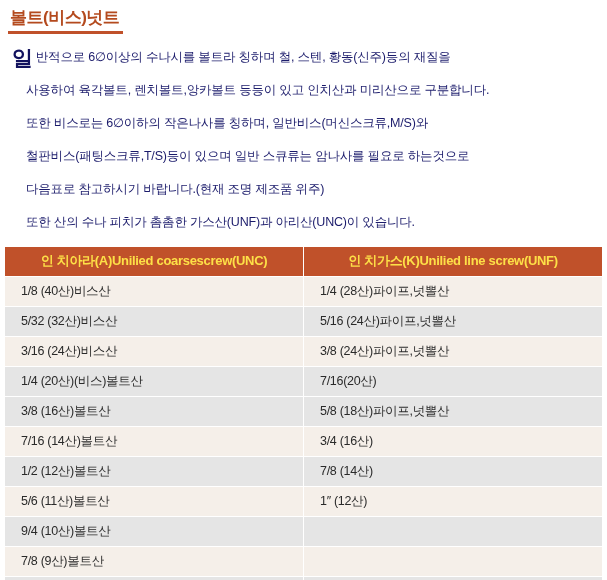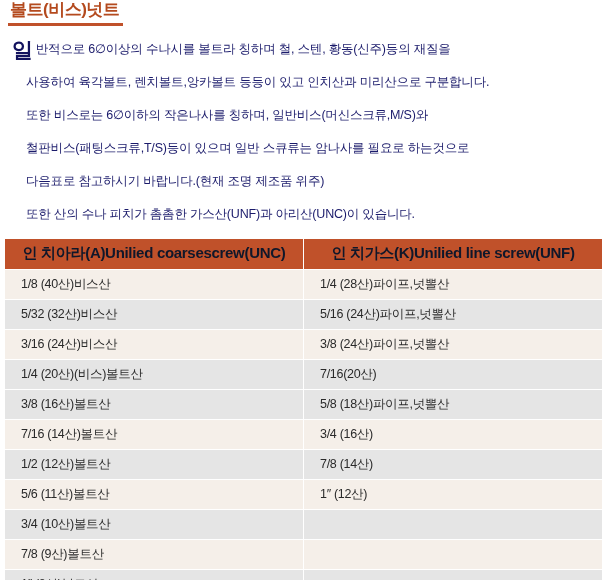--- a/index.html
+++ b/index.html
@@ -22,7 +22,7 @@
   }
   
   .title-wrap {
-    padding: 0 0 0 8px;
+    padding: 8px 0 0 8px;
   }
   .title {
     display: inline-block;

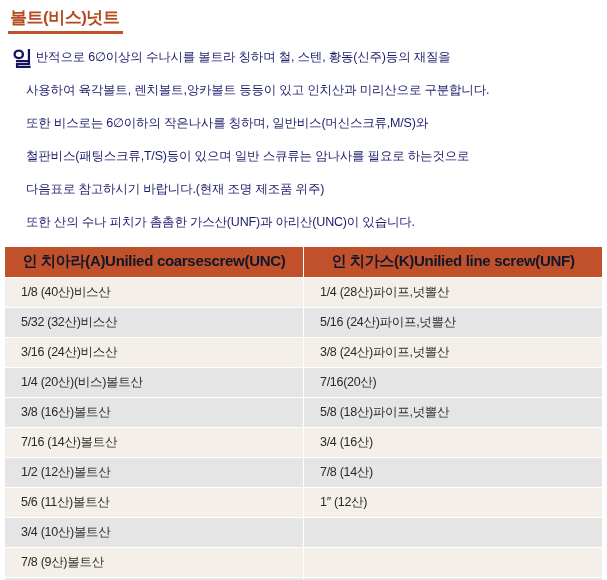--- a/index.html
+++ b/index.html
@@ -67,8 +67,8 @@
   }
   table.spec th {
     background: #c0512a;
-    color: #0f172a;
-    font-size: 15px;
+    color: #fde047;
+    font-size: 13px;
     font-weight: bold;
     text-align: center;
     padding: 5px 2px 6px 2px;

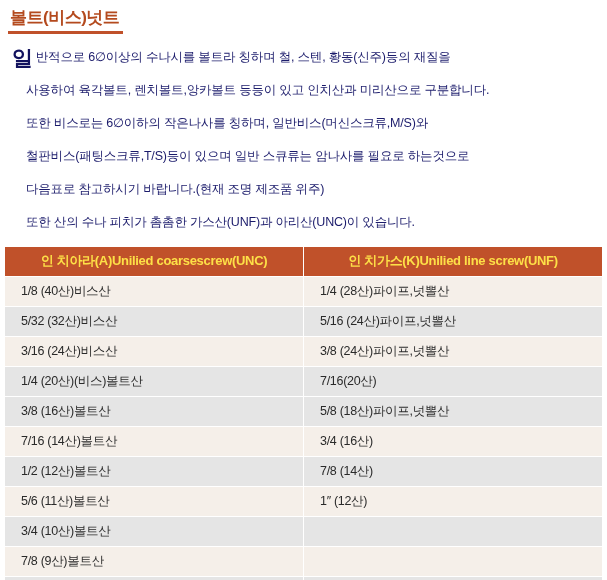--- a/index.html
+++ b/index.html
@@ -155,7 +155,7 @@
           <td>1″ (12산)</td>
         </tr>
         <tr class="row-even">
-          <td>3/4 (10산)볼트산</td>
+          <td>9/4 (10산)볼트산</td>
           <td class="empty"></td>
         </tr>
         <tr class="row-odd">

